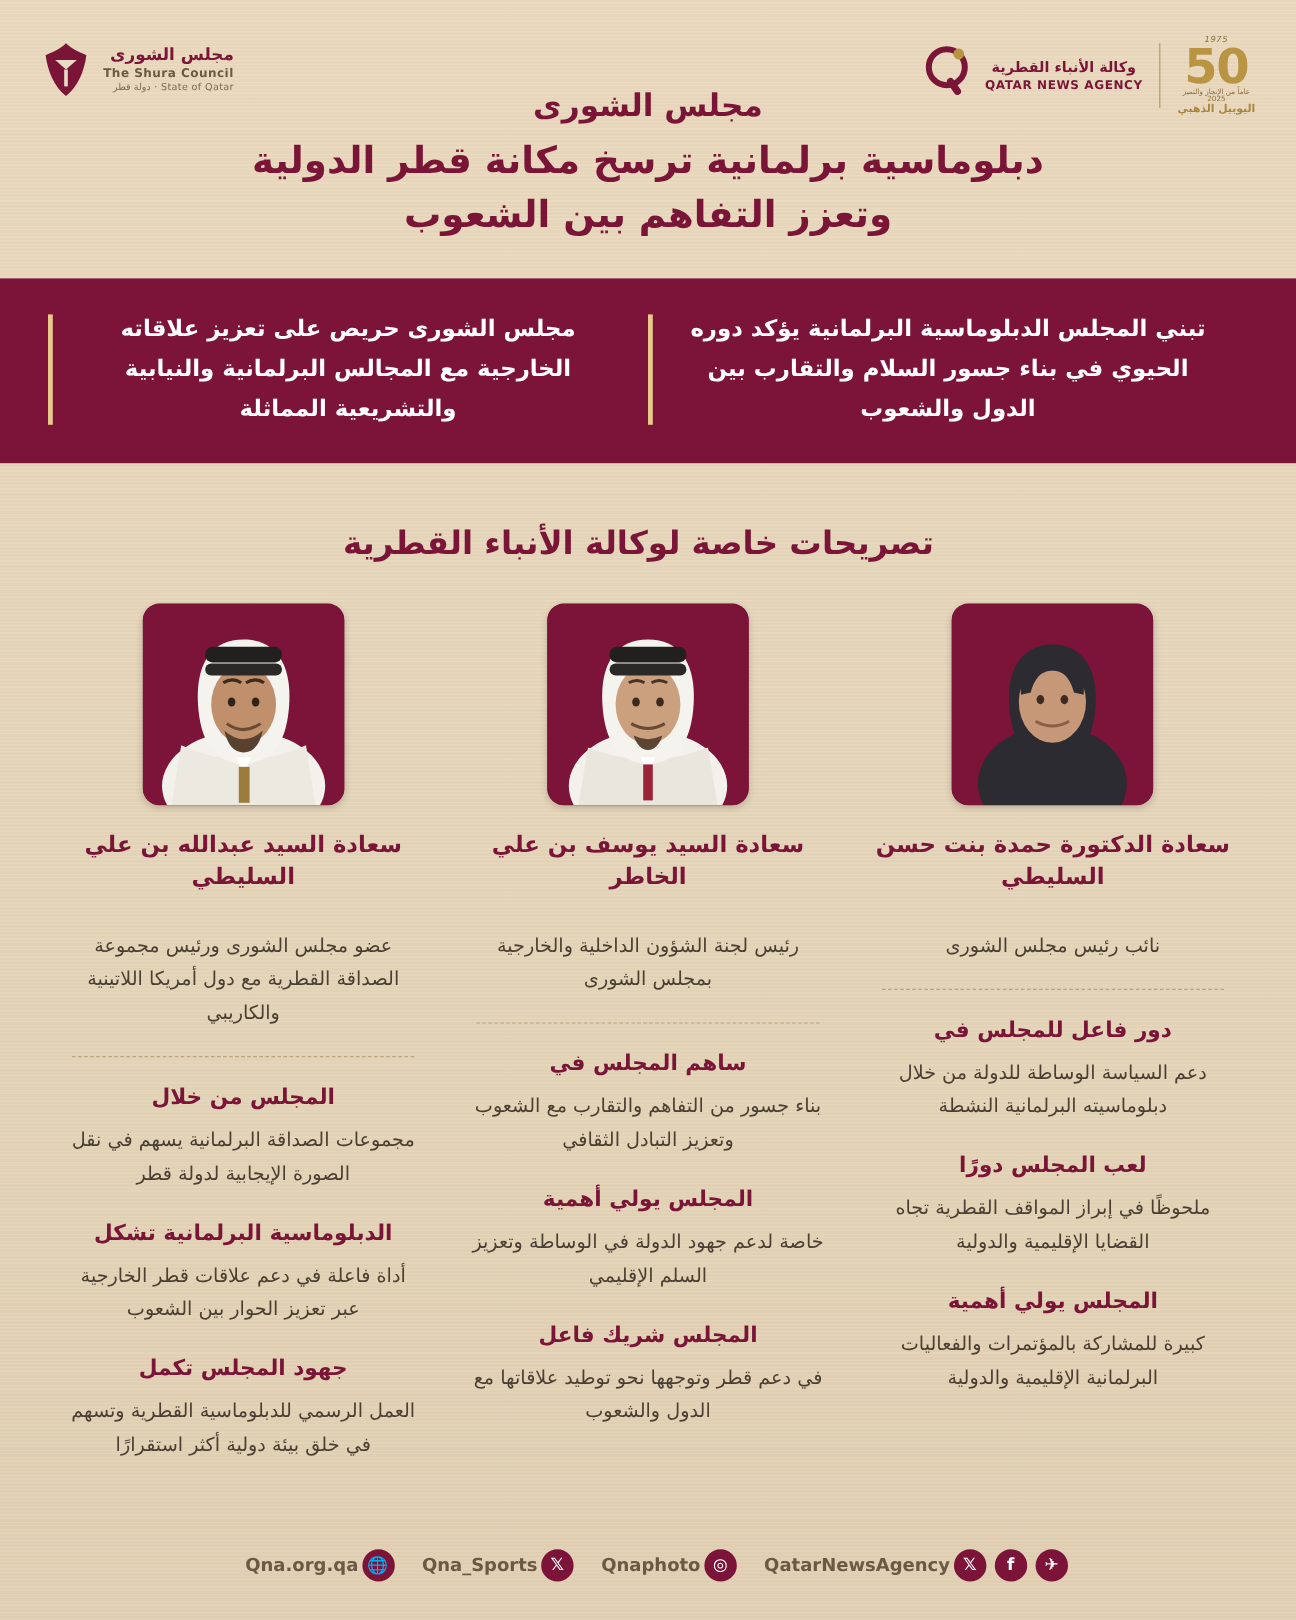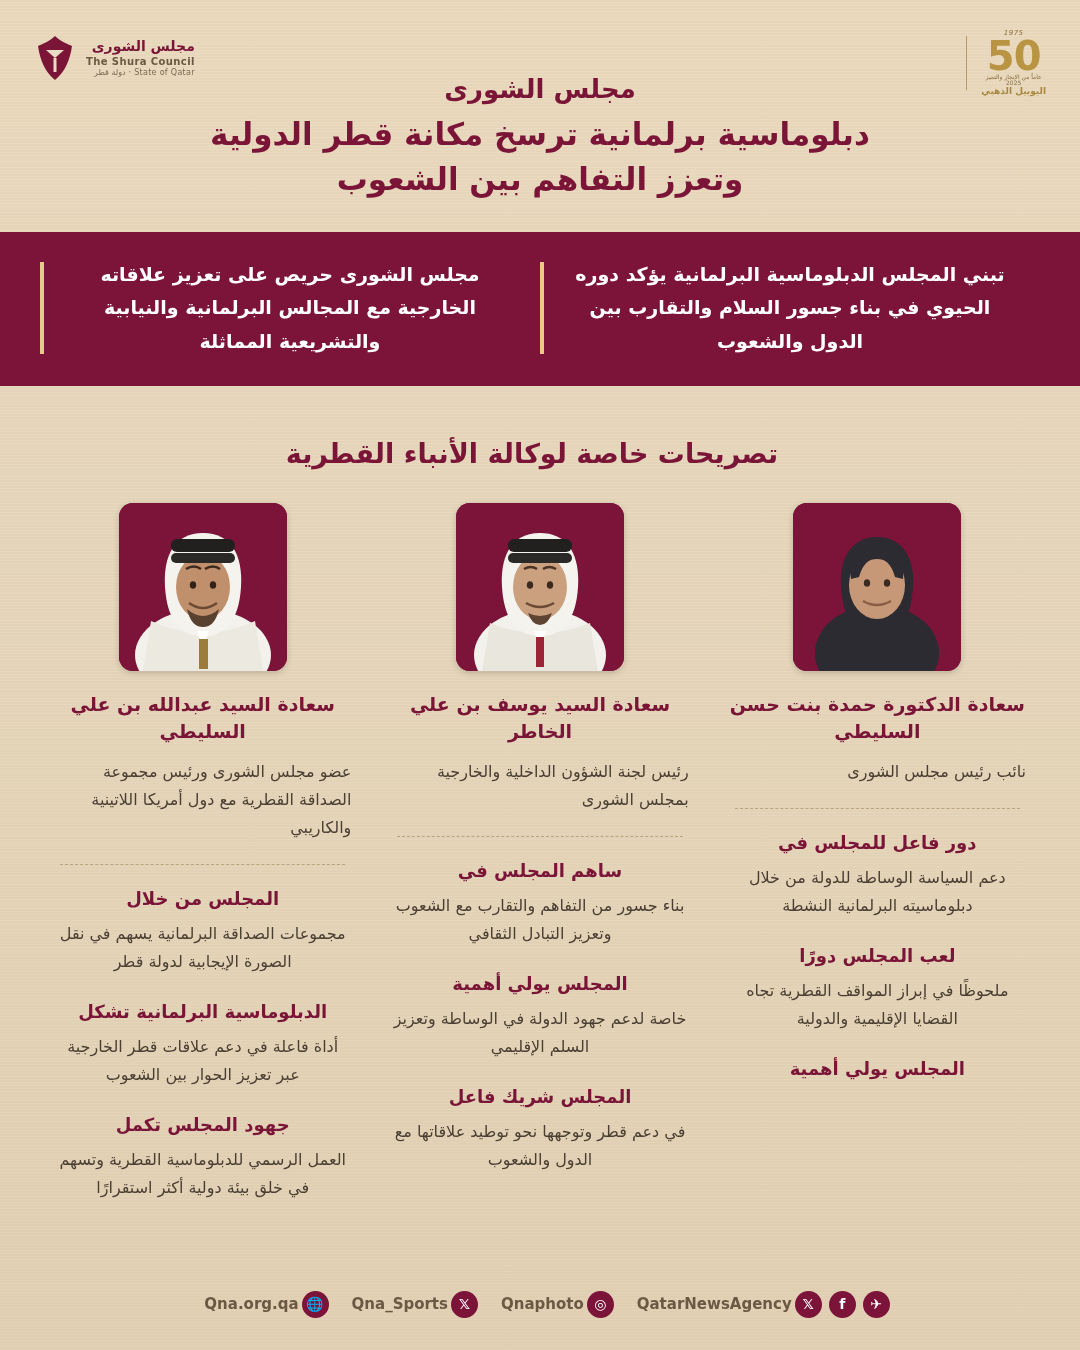--- a/index.html
+++ b/index.html
@@ -205,6 +205,19 @@
         <div class="jubilee-ar">اليوبيل الذهبي</div>
       </div>
       <div class="qna-divider"></div>
+      <div class="qna-block">
+        <div class="qna-text">
+          <div class="qna-ar">وكالة الأنباء القطرية</div>
+          <div class="qna-en">QATAR NEWS AGENCY</div>
+        </div>
+        <div>
+          <svg width="46" height="50" viewBox="0 0 46 50">
+            <circle cx="23" cy="20" r="15" fill="none" stroke="#7a1538" stroke-width="5"></circle>
+            <rect x="26" y="28" width="6" height="16" rx="3" fill="#7a1538" transform="rotate(-35 29 36)"></rect>
+            <circle cx="33" cy="9" r="4.5" fill="#b99543"></circle>
+          </svg>
+        </div>
+      </div>
     </div>
 
     <div class="title-wrap">

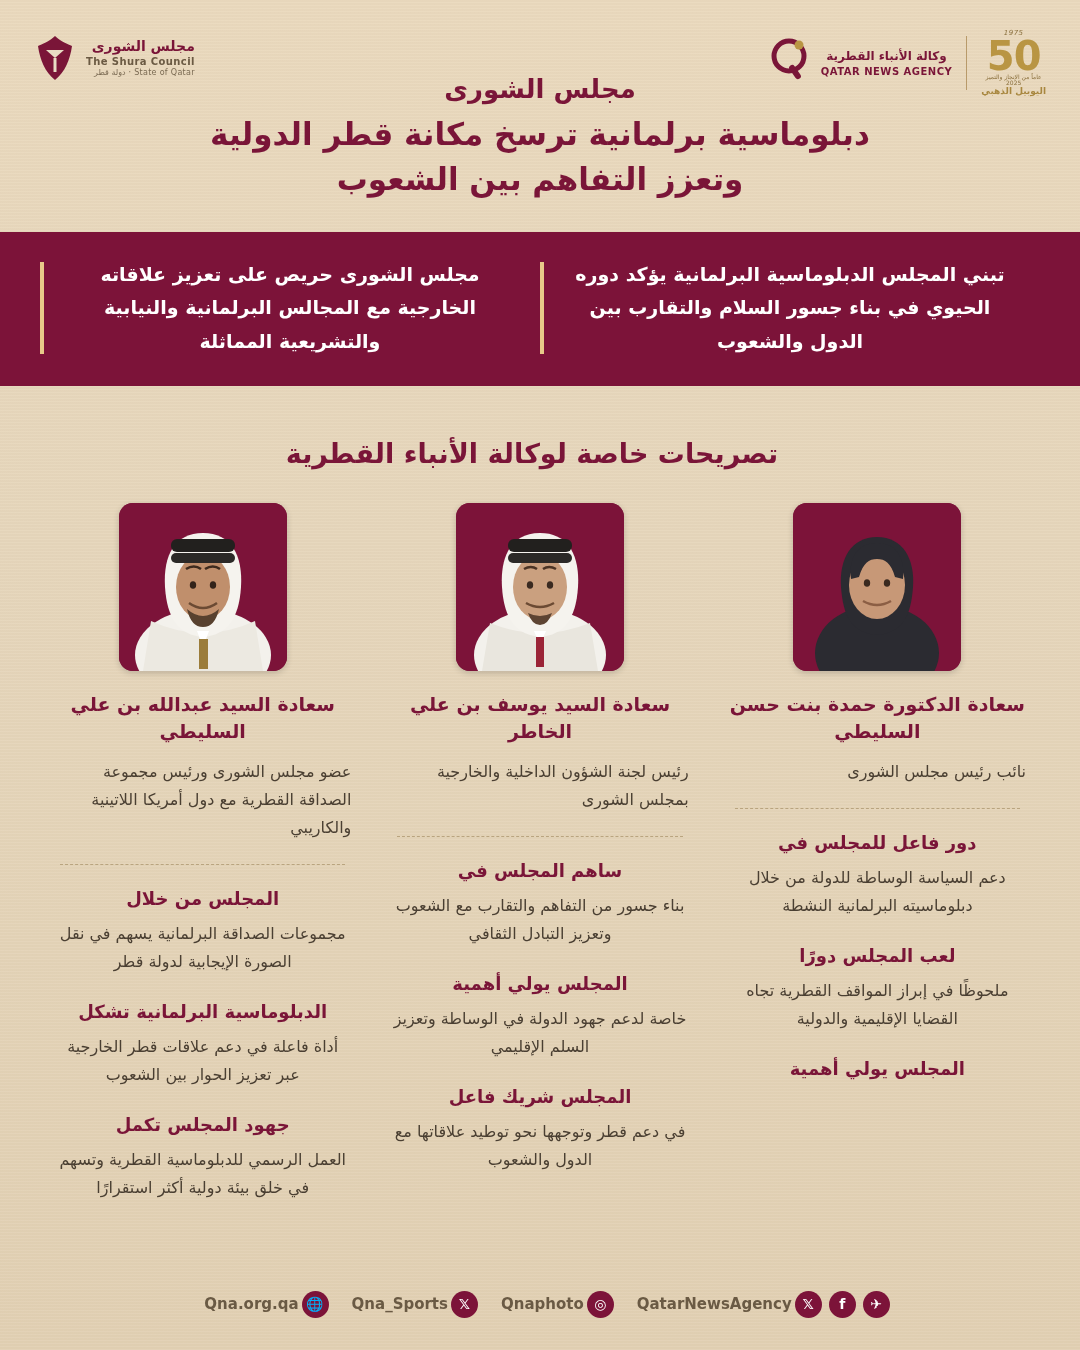--- a/index.html
+++ b/index.html
@@ -124,10 +124,11 @@
     margin-top: 20px;
   }
   .p-role {
+    text-align: center;
     color: #4a3f32;
     font-size: 16px;
     line-height: 1.75;
-    margin-top: 12px;
+    margin-top: 28px;
   }
   .p-sep {
     border: none;

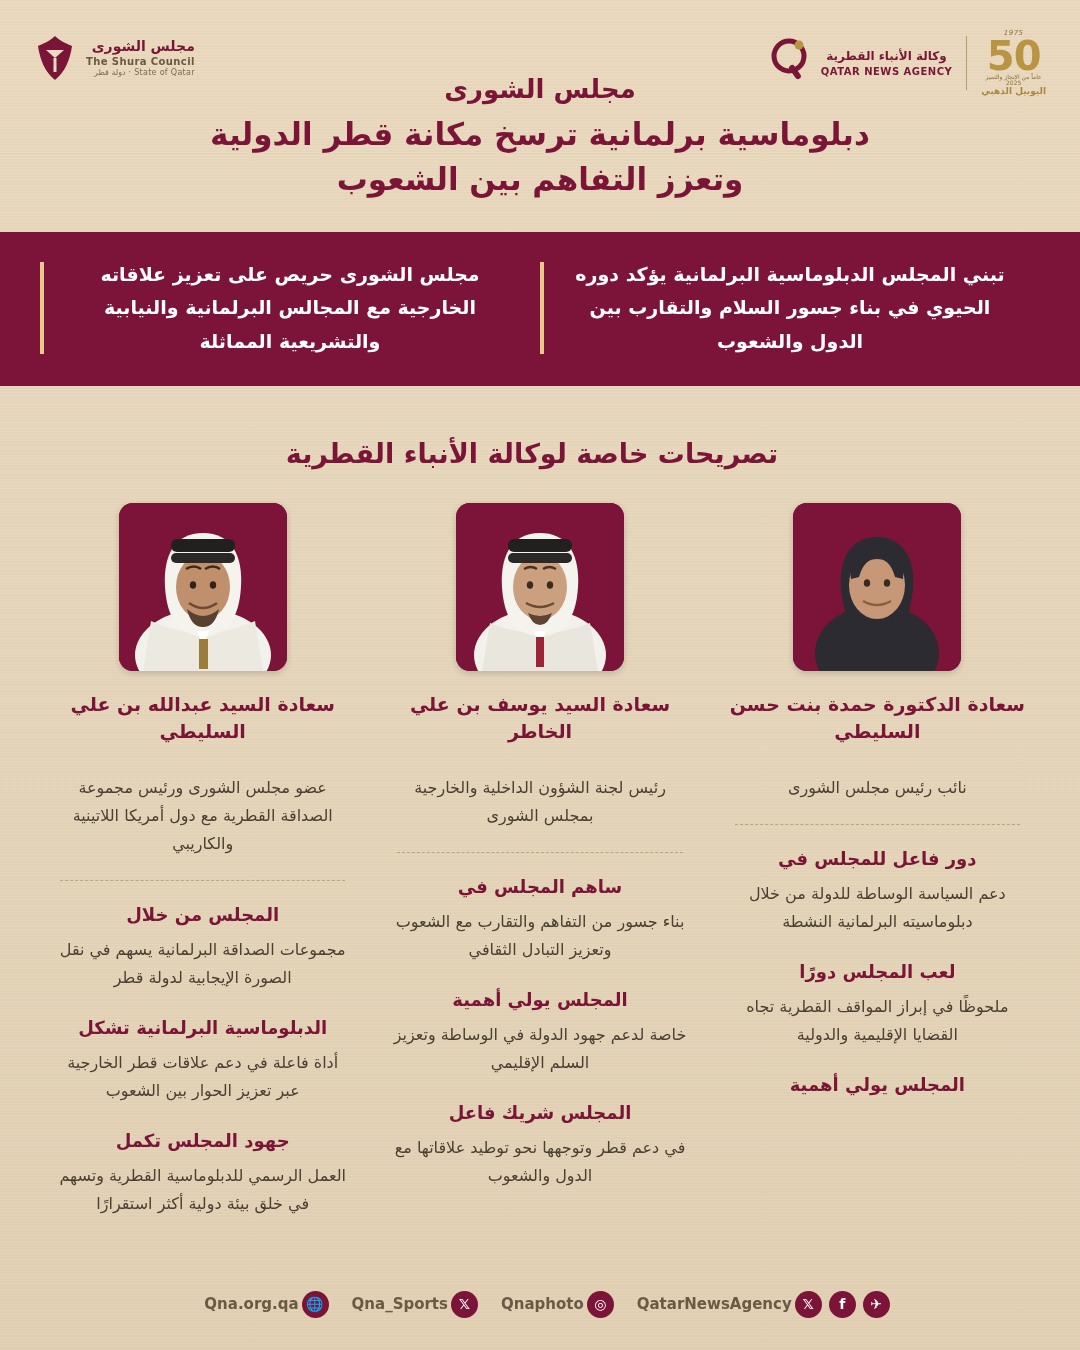--- a/index.html
+++ b/index.html
@@ -264,6 +264,7 @@
       </div>
       <div class="quote">
         <div class="q-lead">المجلس يولي أهمية</div>
+        <div class="q-body">كبيرة للمشاركة بالمؤتمرات والفعاليات البرلمانية الإقليمية والدولية</div>
       </div>
     </div>
 

